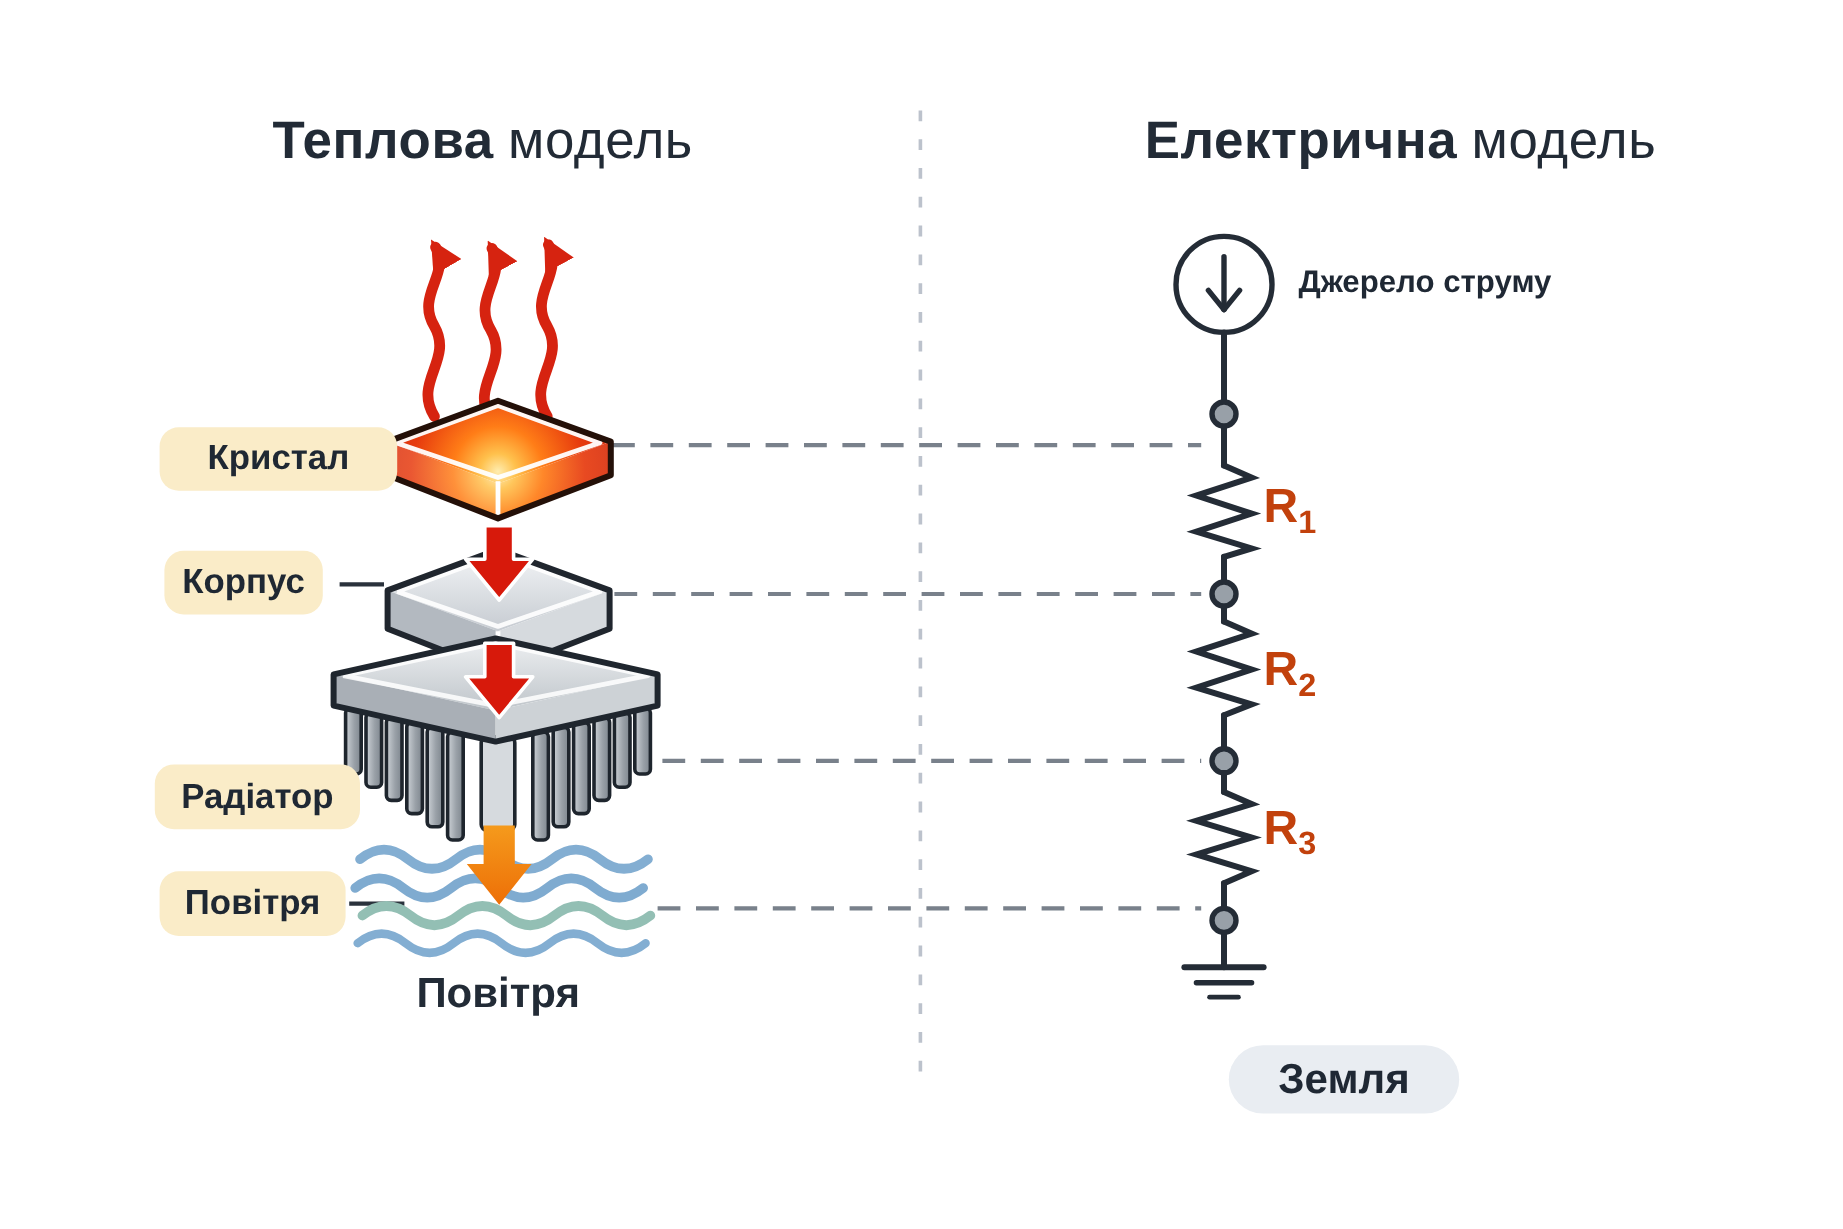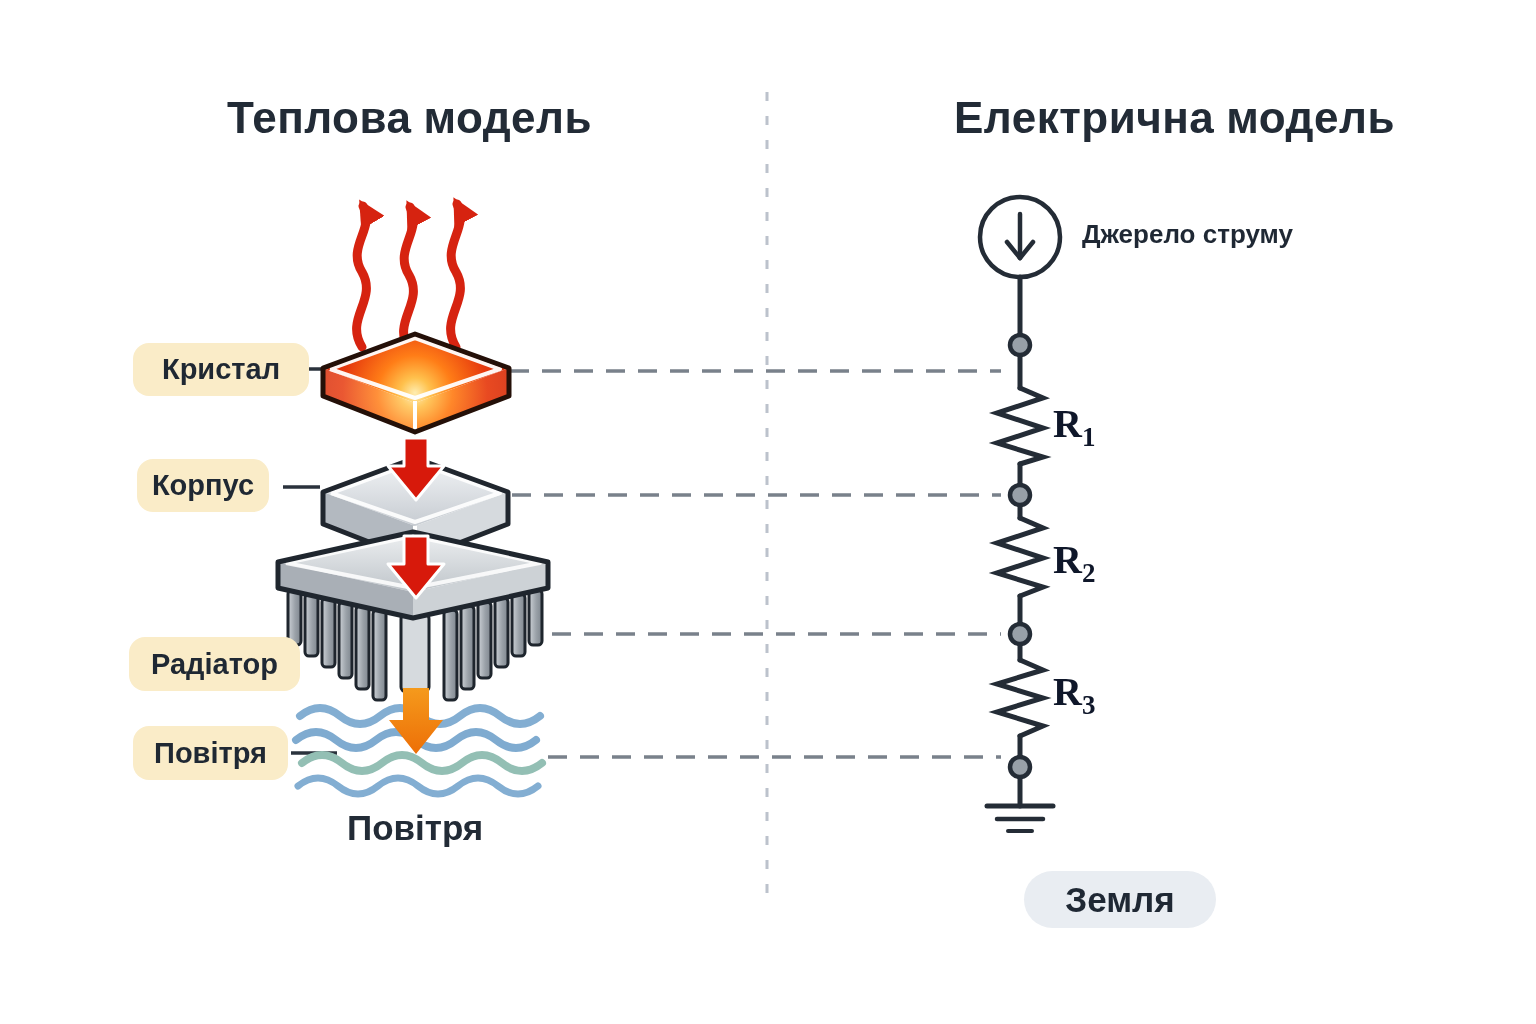--- a/index.html
+++ b/index.html
@@ -13,7 +13,7 @@
   
   .panel-title{font-size:44px;letter-spacing:.5px;color:#222b36;white-space:nowrap;}
   .panel-title .t-bold{font-weight:700;}
-  .panel-title .t-reg{font-weight:700;margin-left:12px;}
+  .panel-title .t-reg{font-weight:400;margin-left:12px;}
   #left-title{left:227px;top:93px;}
   #right-title{left:954px;top:93px;}
   

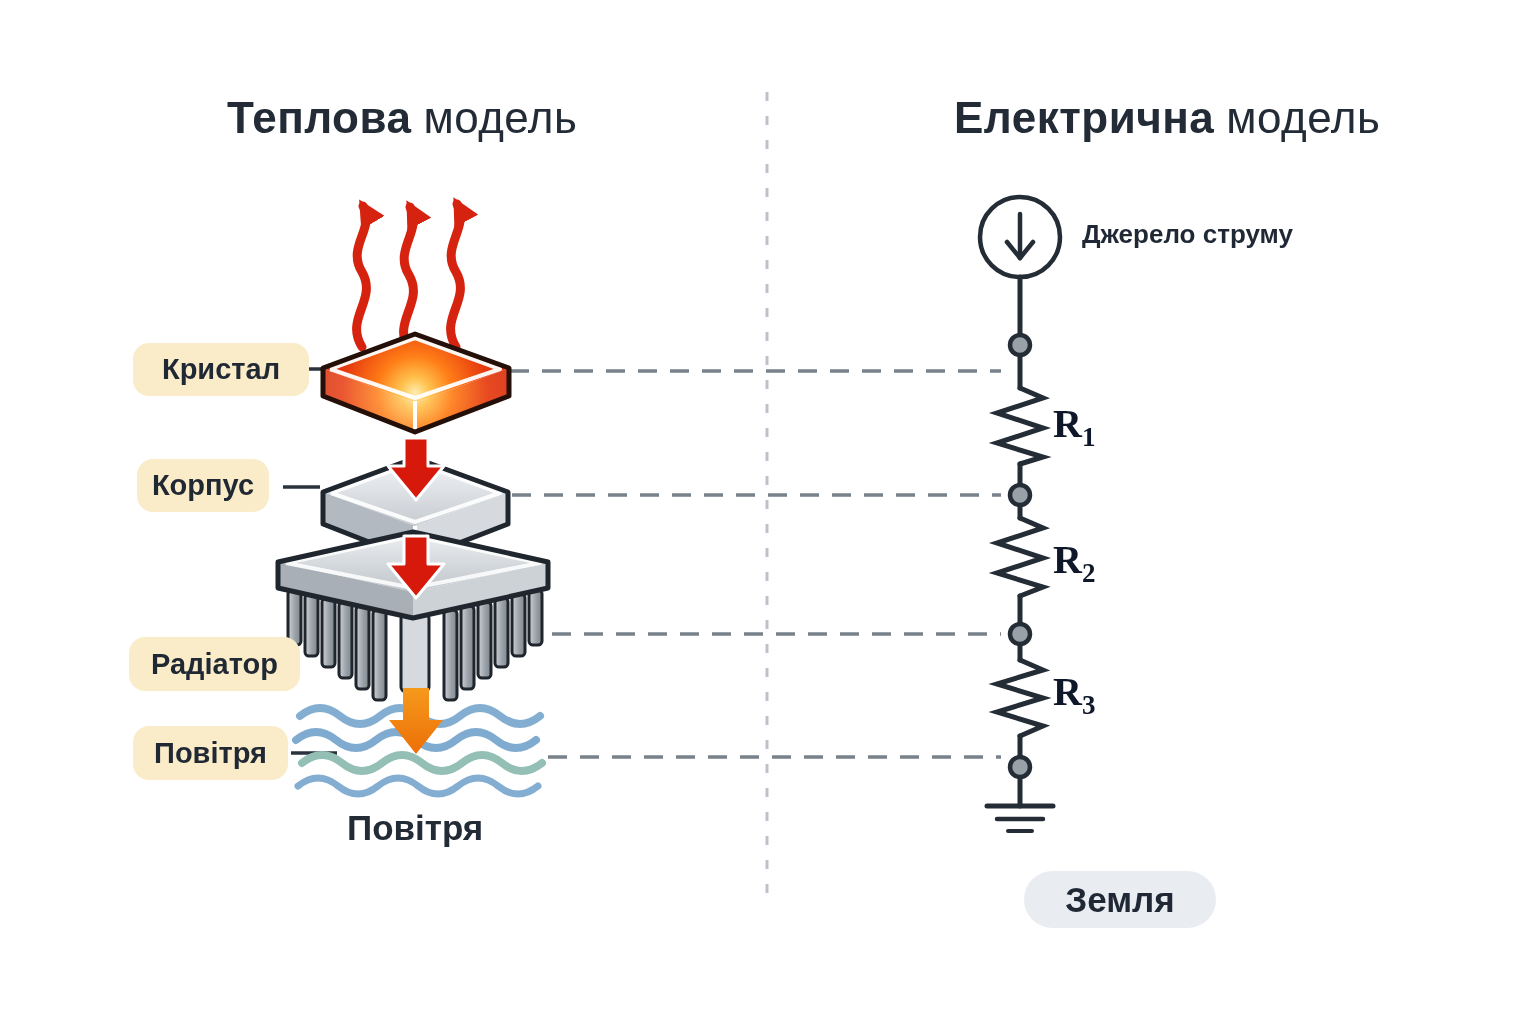--- a/index.html
+++ b/index.html
@@ -22,7 +22,7 @@
     display:flex;align-items:center;justify-content:center;
     font-weight:700;font-size:29px;color:#1f2833;white-space:nowrap;
   }
-  #pill-crystal{left:133px;top:343px;width:176px;height:53px;}
+  #pill-crystal{left:133px;top:356px;width:198px;height:53px;}
   #pill-package{left:137px;top:459px;width:132px;height:53px;}
   #pill-heatsink{left:129px;top:609px;width:171px;height:54px;margin-top:28px;}
   #pill-air{left:133px;top:726px;width:155px;height:54px;}

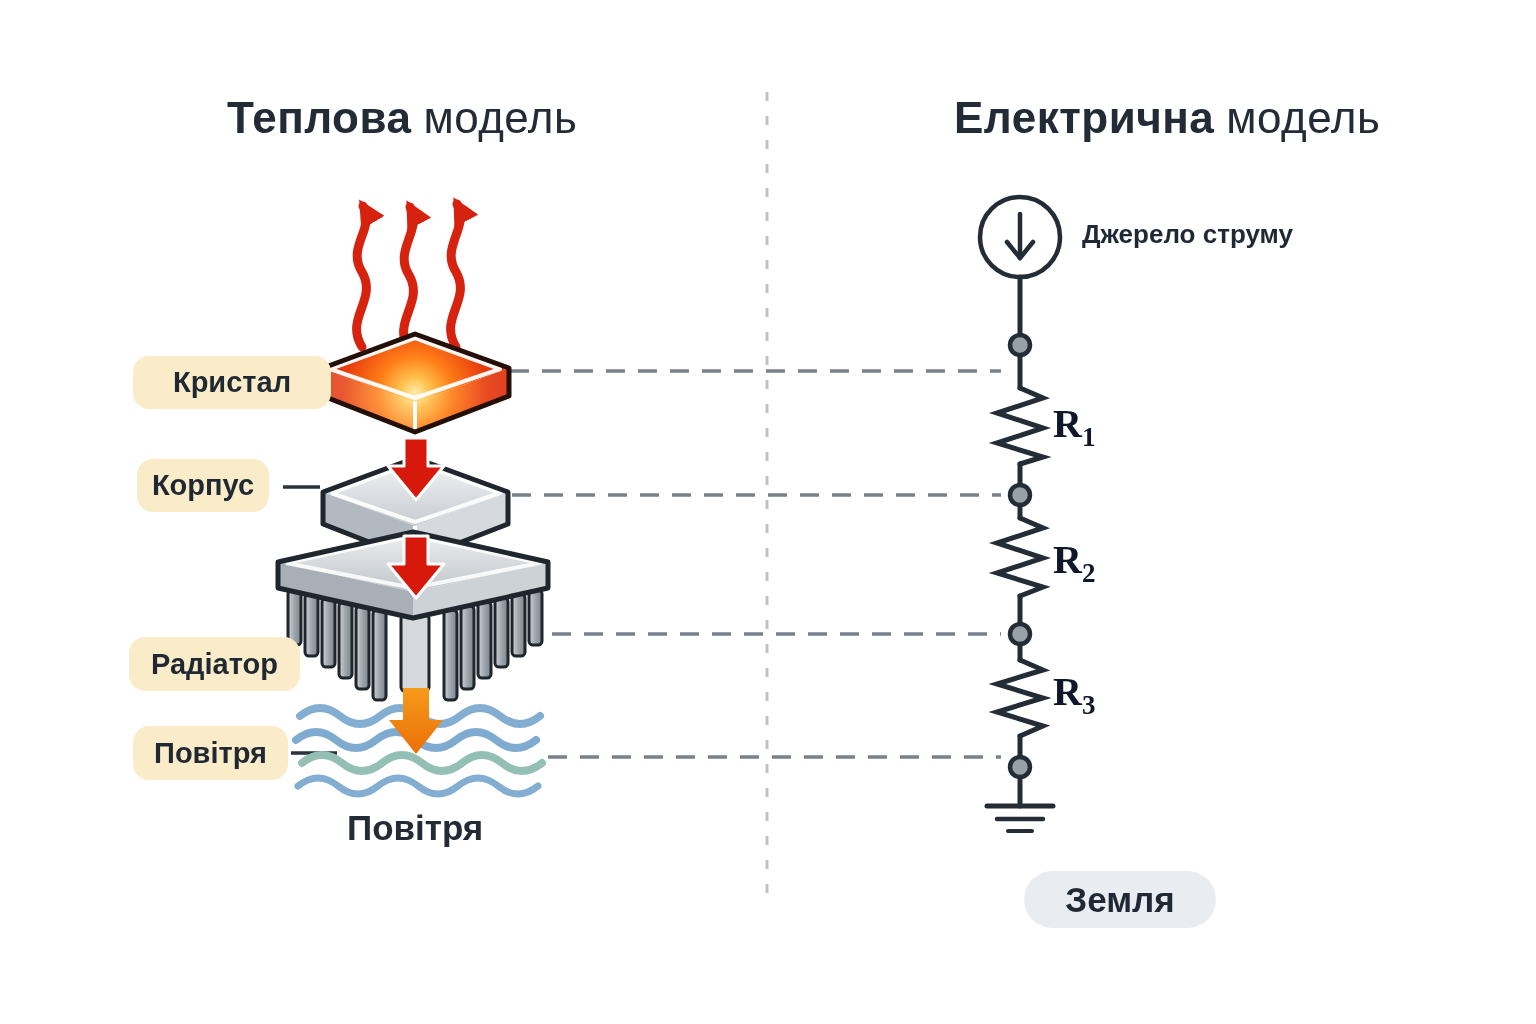--- a/index.html
+++ b/index.html
@@ -30,7 +30,7 @@
   #air-caption{left:347px;top:808px;font-size:35px;font-weight:700;color:#222b36;}
   
   #cs-label{left:1082px;top:219px;font-size:26px;font-weight:700;white-space:nowrap;color:#1f2834;}
-  .r-label{font-size:40px;font-weight:700;color:#0f172a;font-family:Liberation Serif, serif;}
+  .r-label{font-size:40px;font-weight:700;color:#c2410c;}
   .r-label sub{font-size:27px;font-weight:700;}
   #r1-label{left:1053px;top:400px;}
   #r2-label{left:1053px;top:536px;text-align:center;}

